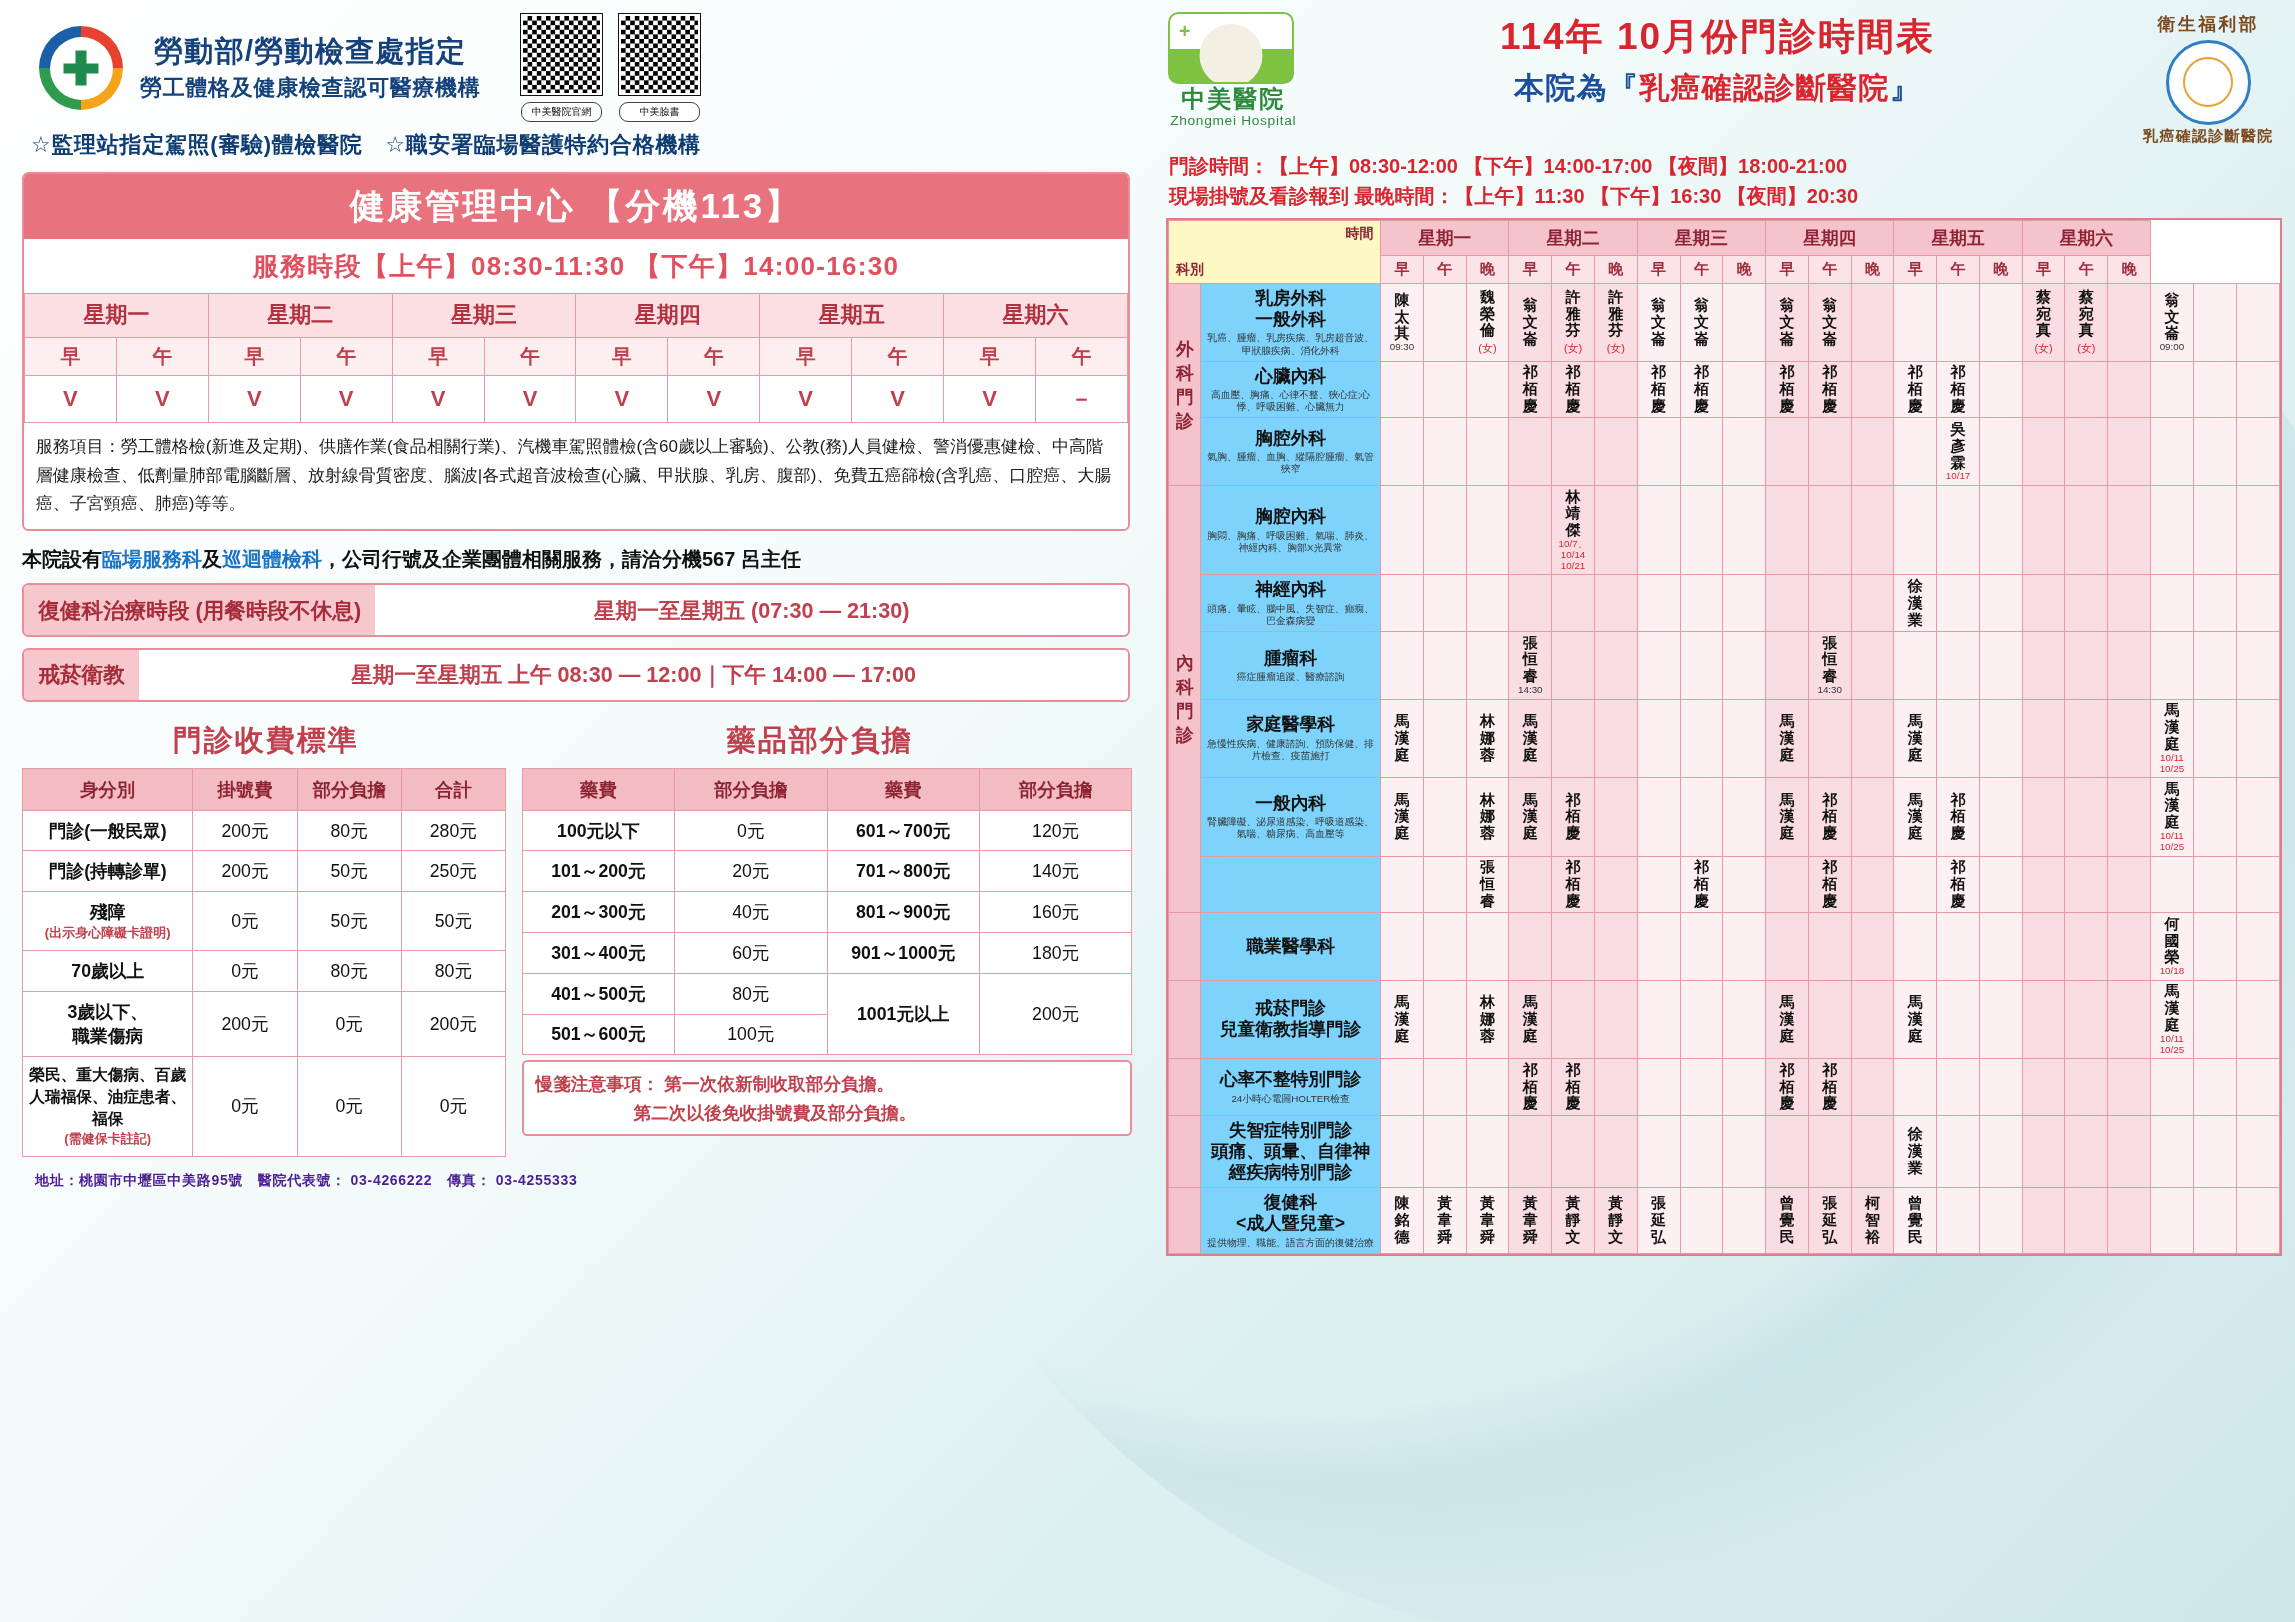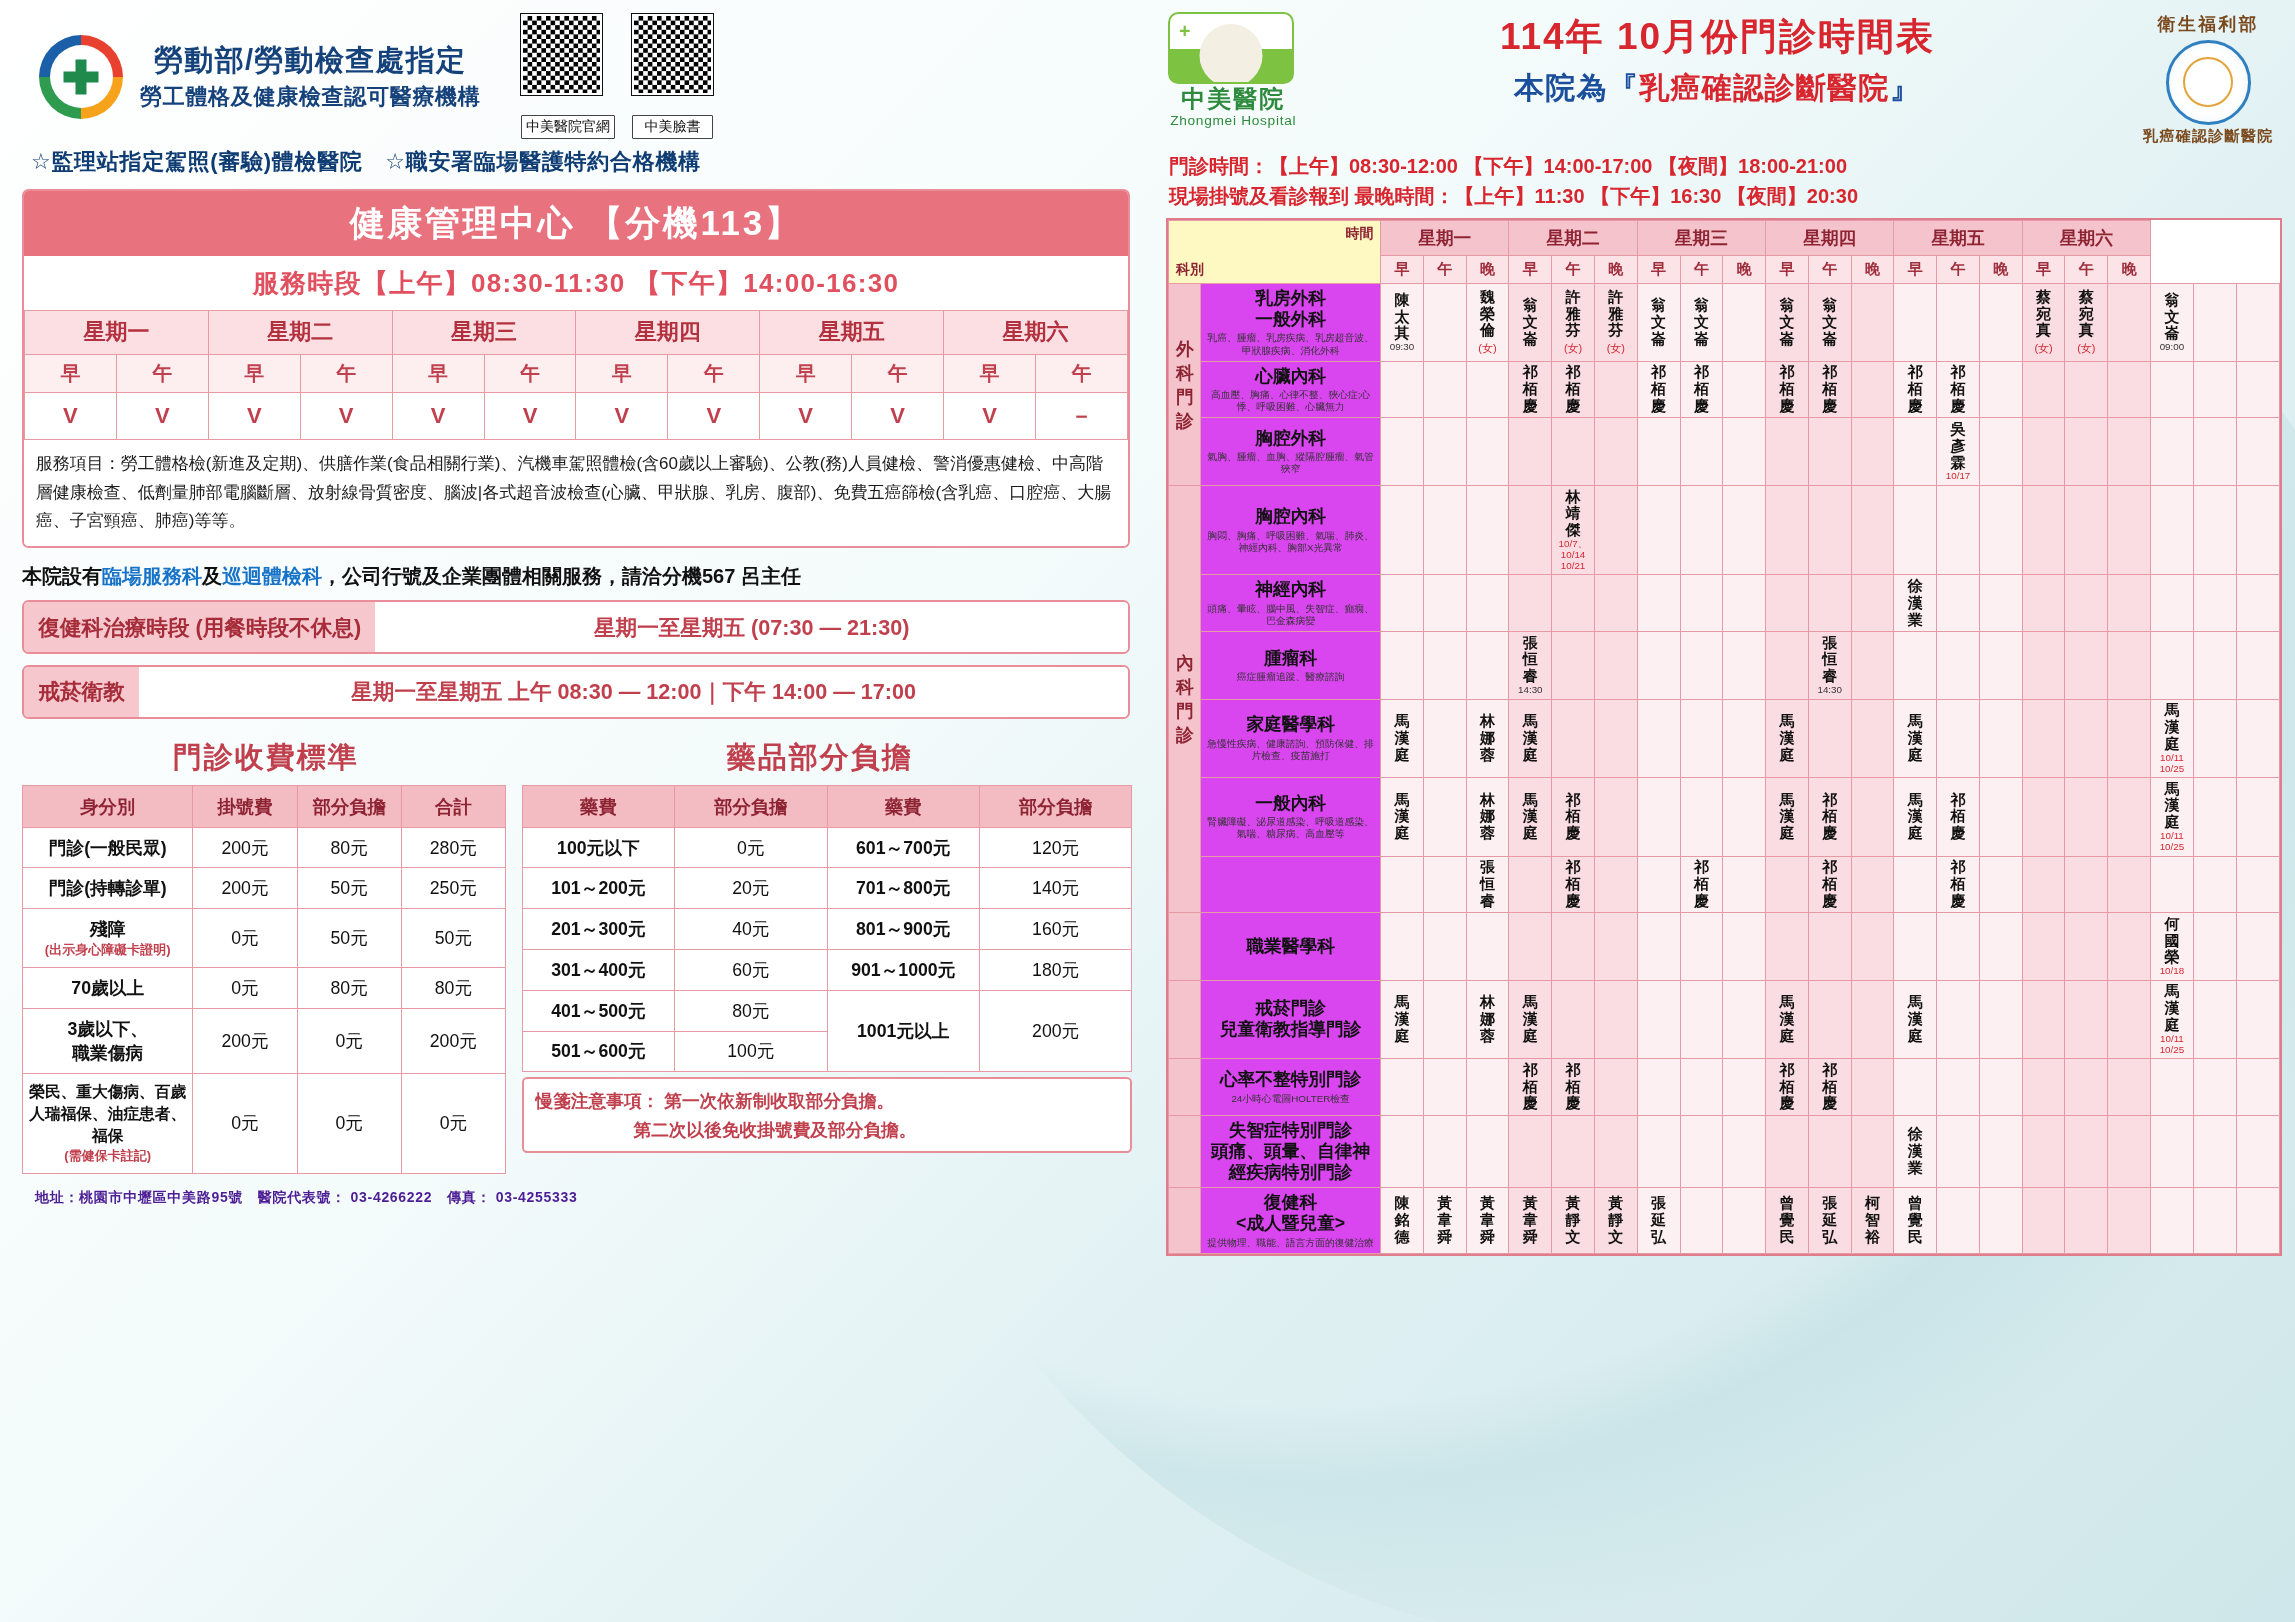--- a/index.html
+++ b/index.html
@@ -36,7 +36,7 @@
   .qr{width:77px;height:77px;background:
       repeating-conic-gradient(#000 0% 25%, #fff 0% 50%) 0 0/9.2px 9.2px;
       border:2.6px solid #fff;outline:1.3px solid #111;}
-  .qr-cap{margin-top:20px;font-size:14px;color:#111;border:1.3px solid #444;border-radius:1px;padding:2px 3.9px;background:#fff;}
+  .qr-cap{margin-top:7px;font-size:10px;color:#111;border:1.3px solid #444;border-radius:9px;padding:2px 3.9px;background:#fff;}
 
   .subline{margin:7.9px 0 0 31px;font-size:22px;font-weight:bold;color:#0f3d73;letter-spacing:0.7px;}
 

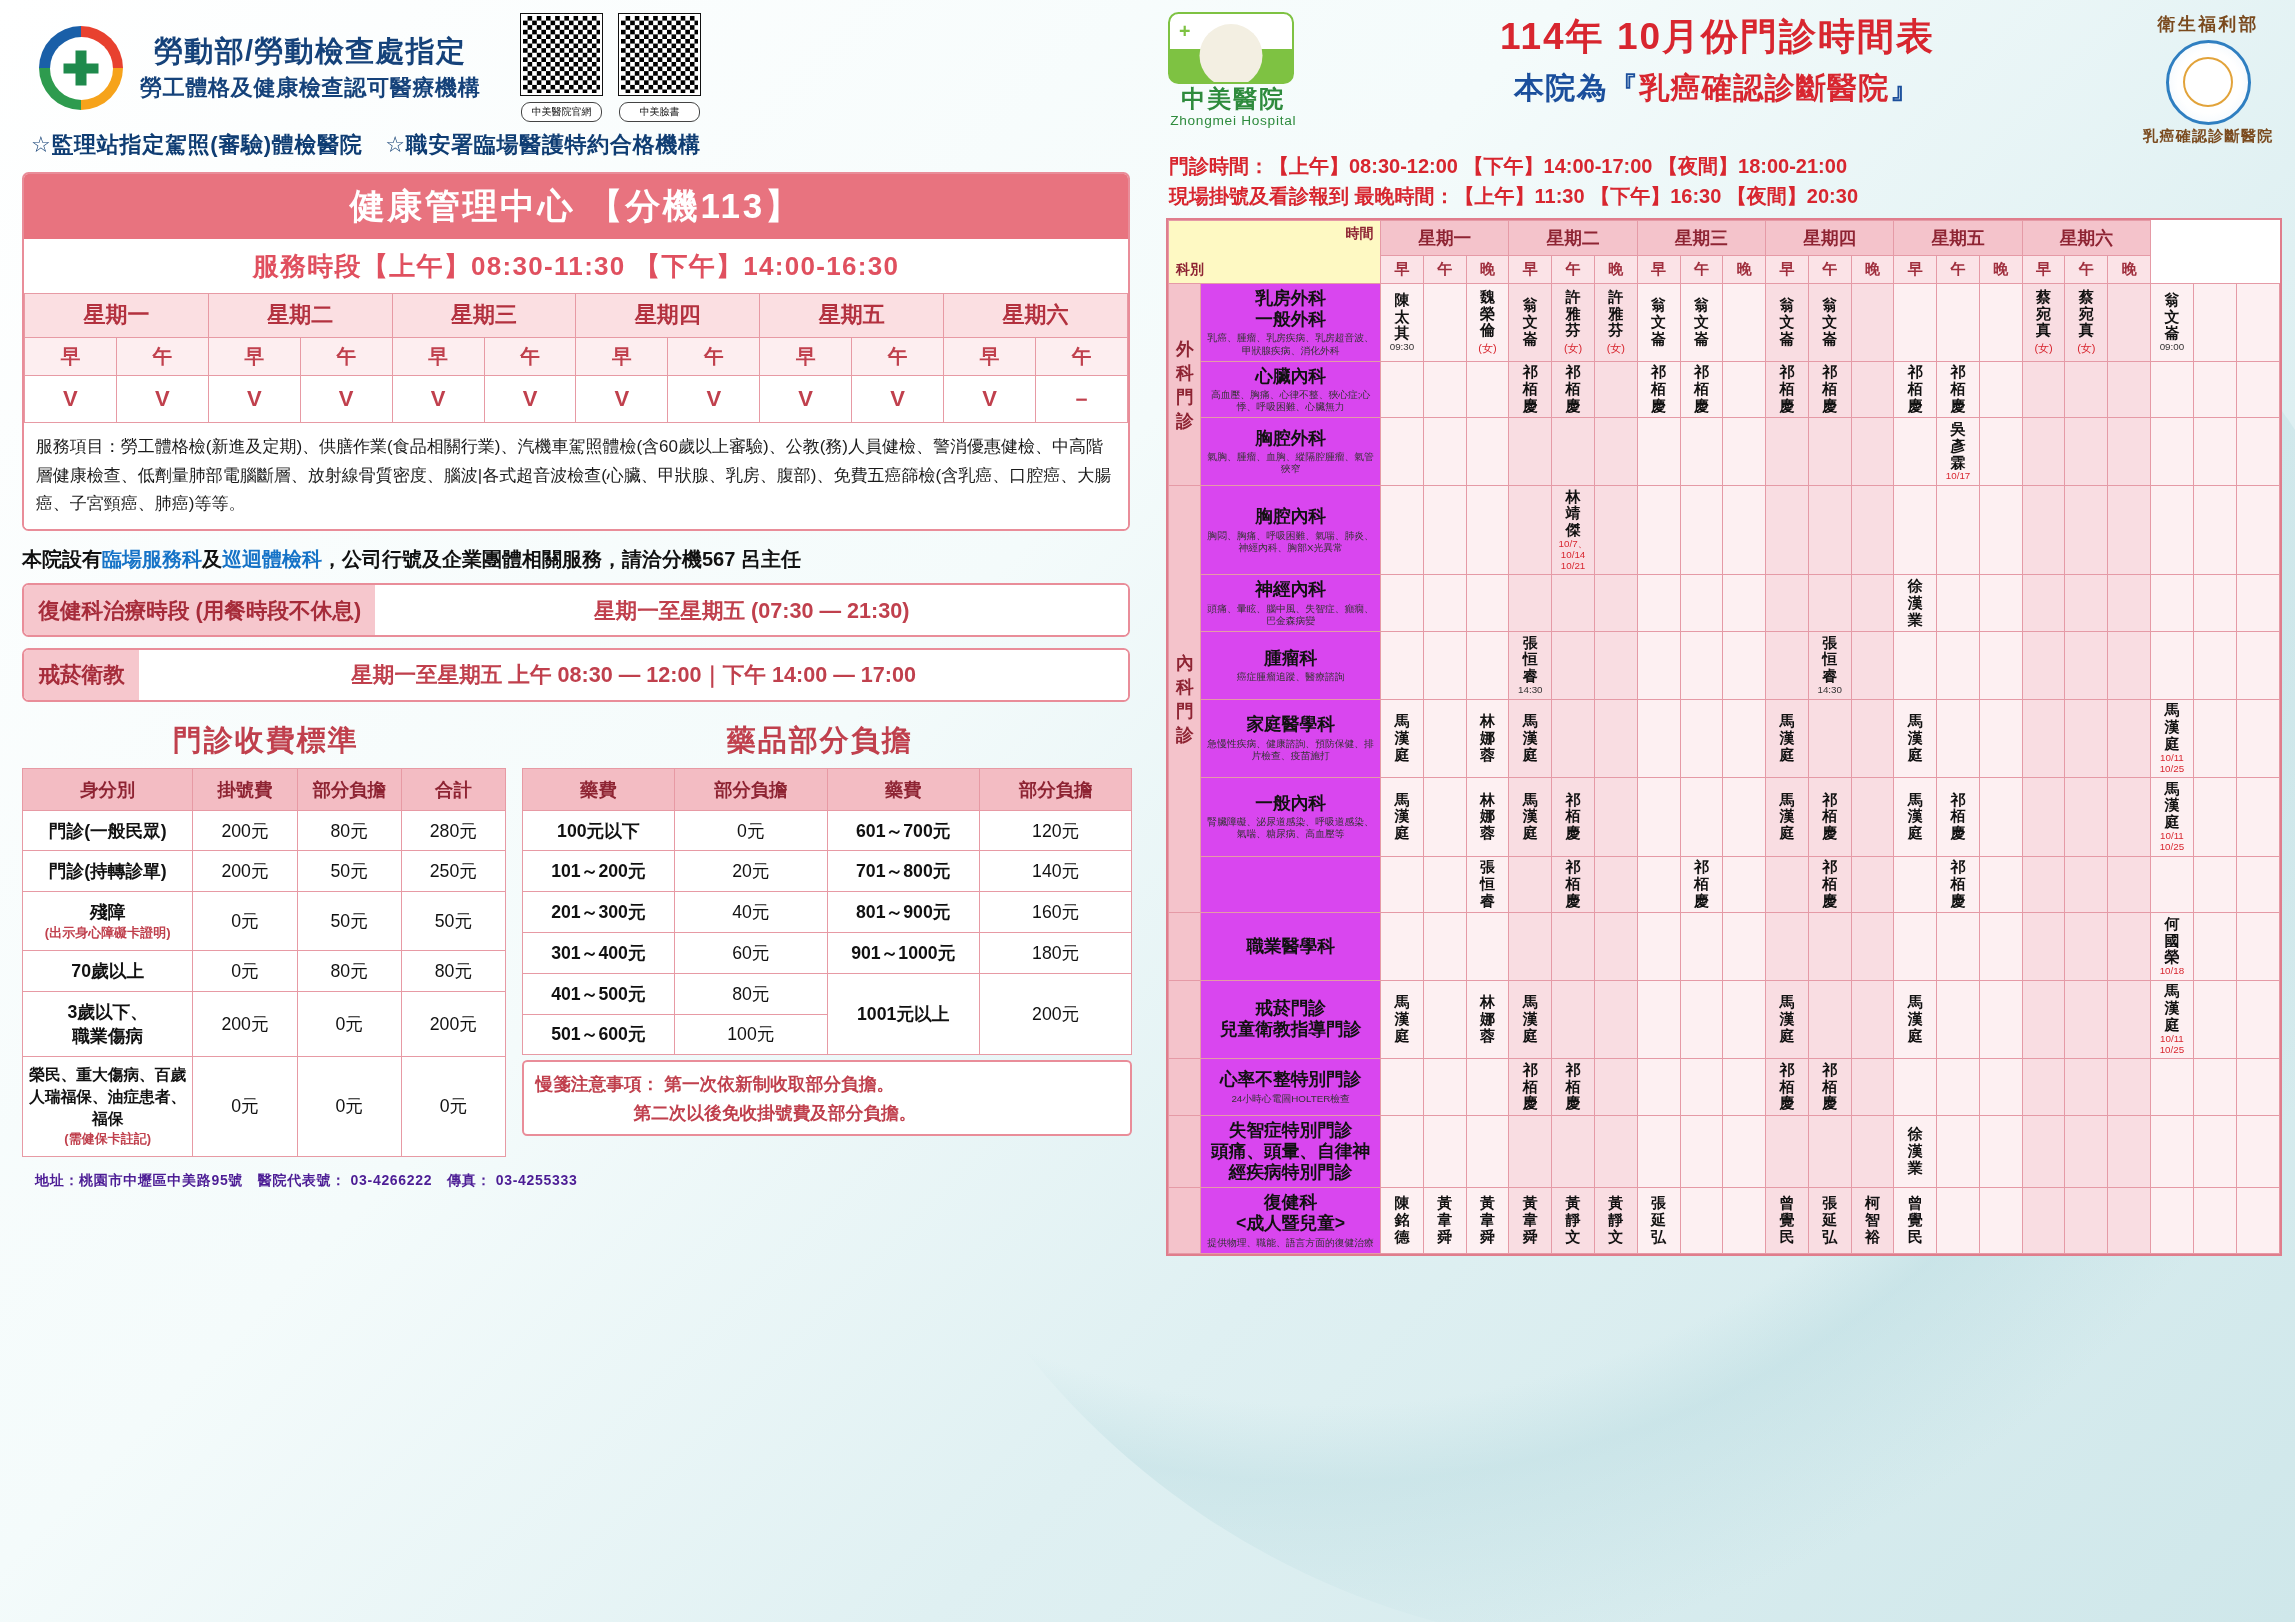--- a/index.html
+++ b/index.html
@@ -110,7 +110,7 @@
   table.sched th.corner .a{position:absolute;right:6.5px;top:3.9px;}
   table.sched th.corner .b{position:absolute;left:6.5px;bottom:3.9px;}
   table.sched td.grp{background:#f4c3cb;color:#8e2433;font-size:17.7px;font-weight:bold;width:30px;}
-  td.dept{background:#d946ef;text-align:center;padding:3.9px 3.9px;}
+  td.dept{background:#7dd3fc;text-align:center;padding:3.9px 3.9px;}
   td.dept .dn{font-size:17.7px;font-weight:bold;color:#111;line-height:1.2;}
   td.dept .dd{font-size:9.8px;color:#333;line-height:1.25;margin-top:2px;}
   td.cell{background:#fdf0f2;font-size:15px;line-height:1.12;color:#111;padding:2.6px 0.7px;height:30px;}

